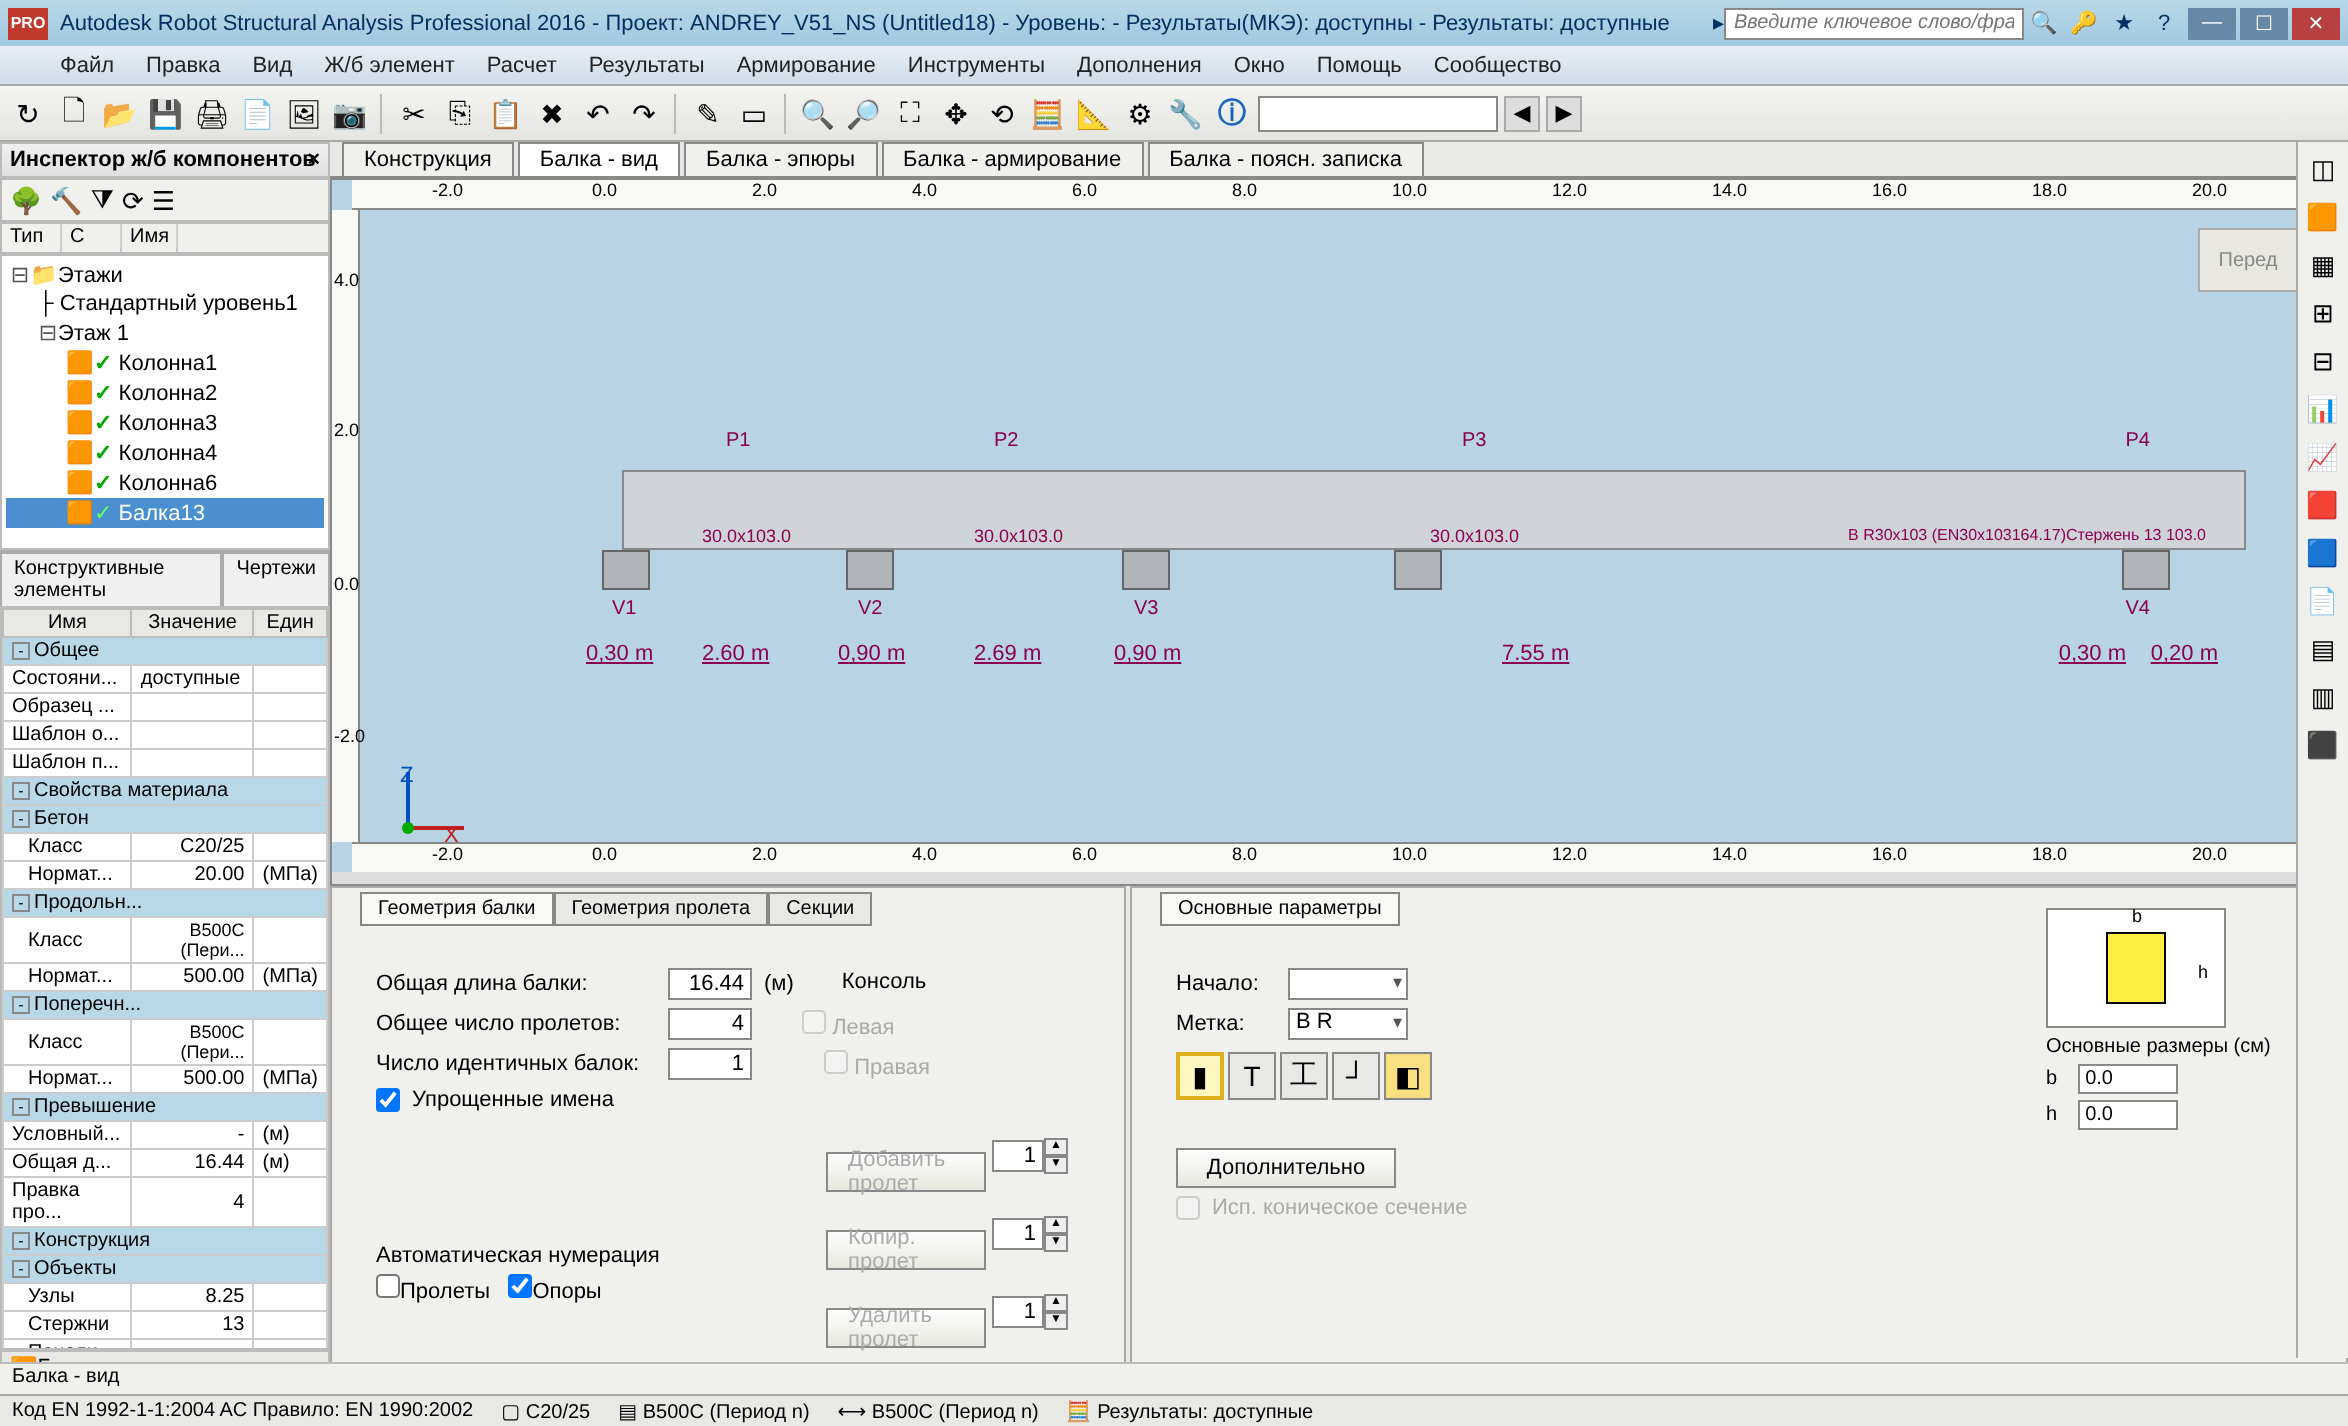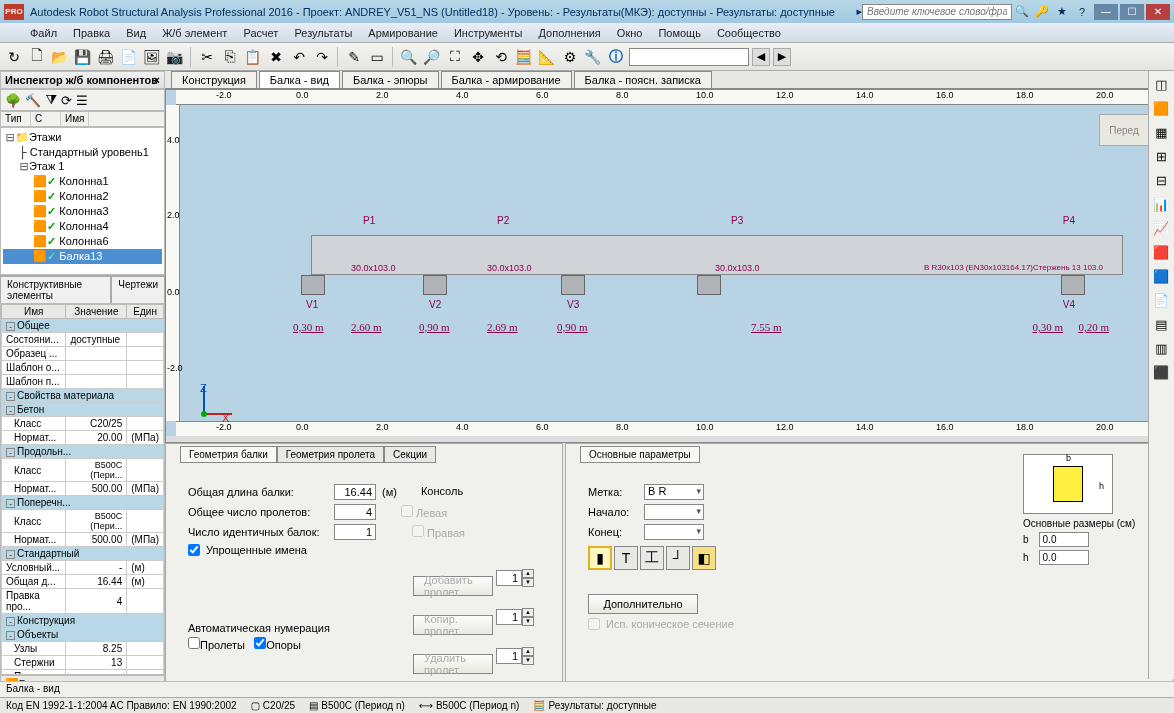--- a/index.html
+++ b/index.html
@@ -73,7 +73,7 @@
 .support { position: absolute; top: 40px; width: 24px; height: 20px; background: #b0b4b8; border: 1px solid #666; }
 .beam-label-p { position: absolute; top: -20px; color: #8b0050; font-size: 10px; }
 .beam-label-v { position: absolute; top: 64px; color: #8b0050; font-size: 10px; }
-.beam-dim { position: absolute; top: 86px; color: #8b0050; font-size: 11px; text-decoration: underline; font-family: Liberation Serif, serif; }
+.beam-dim { position: absolute; top: 86px; color: #8b0050; font-size: 11px; text-decoration: underline; }
 .beam-sect-label { position: absolute; top: 28px; color: #8b0050; font-size: 9px; }
 .scrollbar-h { position: absolute; bottom: 0; left: 0; right: 6px; height: 6px; background: #ddd; }
 .scrollbar-v { position: absolute; right: 0; top: 0; bottom: 0; width: 6px; background: #ddd; }

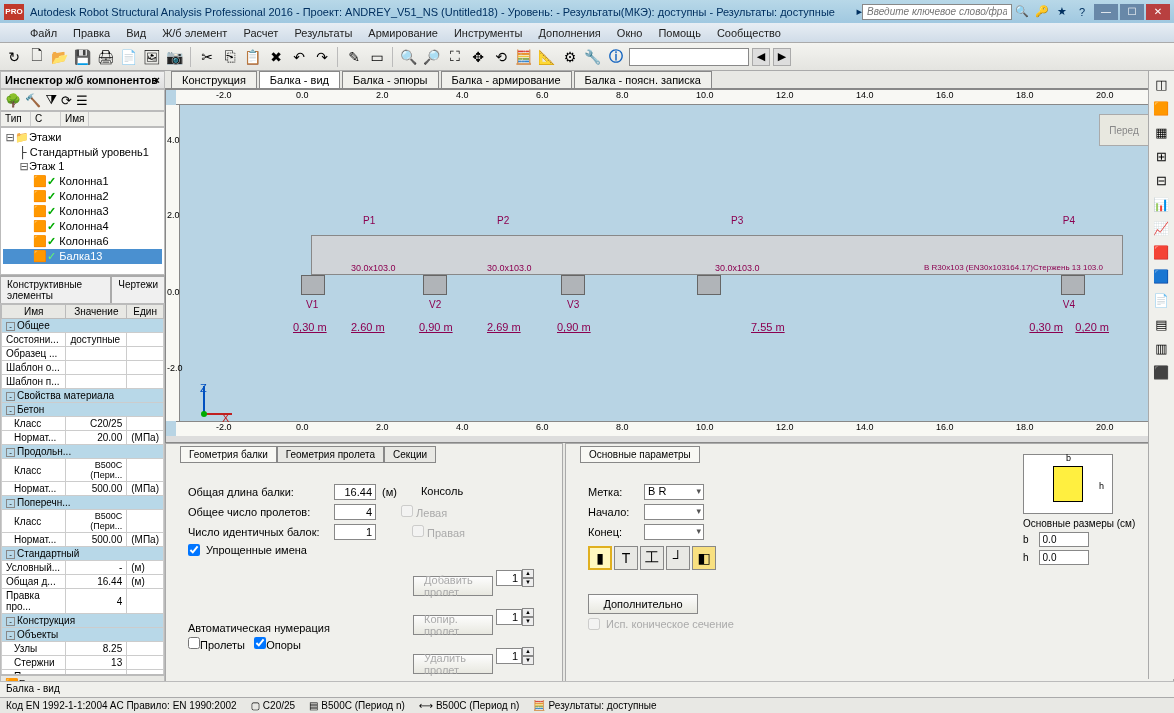--- a/index.html
+++ b/index.html
@@ -523,12 +523,12 @@
         </div>
         <div class="panel-body">
           <div class="row">
+              <label style="width:50px">Начало:</label>
+              <div class="combo-inline"></div>
+            </div>
+          <div class="row">
               <label style="width:50px">Метка:</label>
               <div class="combo-inline" style="width:60px;padding-left:3px"><span>B R</span></div>
-            </div>
-          <div class="row">
-              <label style="width:50px">Начало:</label>
-              <div class="combo-inline"></div>
             </div>
           <div class="row">
               <label style="width:50px">Конец:</label>

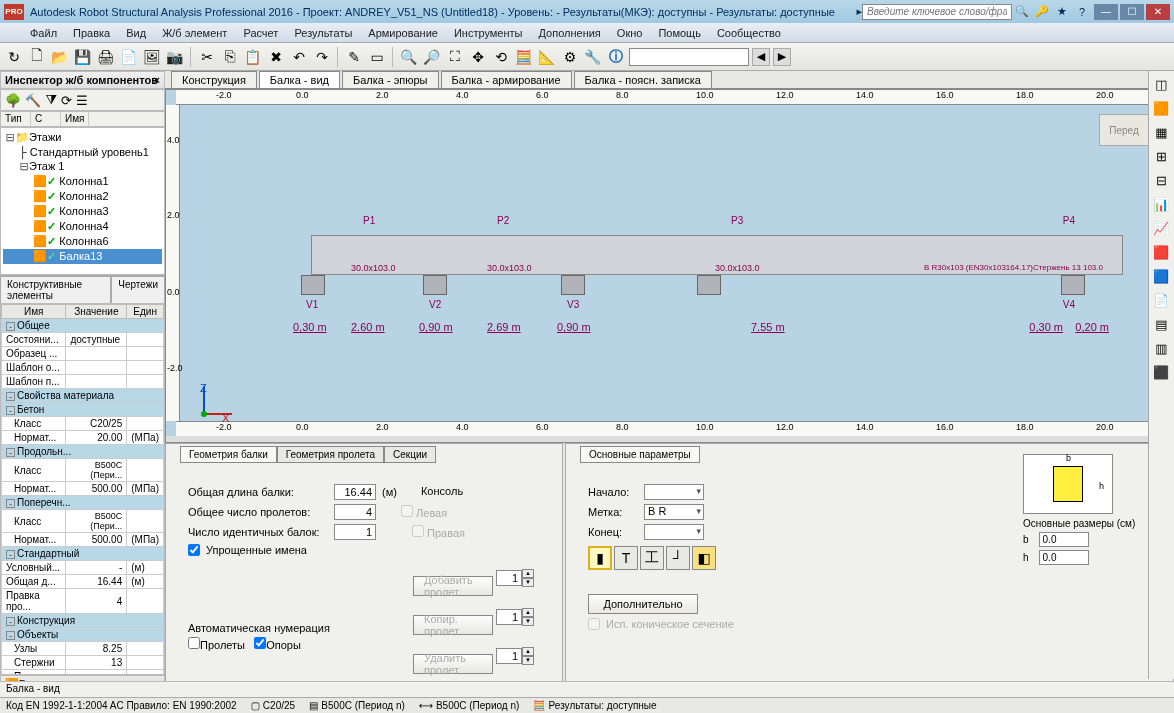--- a/index.html
+++ b/index.html
@@ -530,10 +530,6 @@
               <label style="width:50px">Метка:</label>
               <div class="combo-inline" style="width:60px;padding-left:3px"><span>B R</span></div>
             </div>
-          <div class="row">
-              <label style="width:50px">Конец:</label>
-              <div class="combo-inline"></div>
-            </div>
           <div class="section-icons">
             <span class="sel">▮</span>
             <span>T</span>

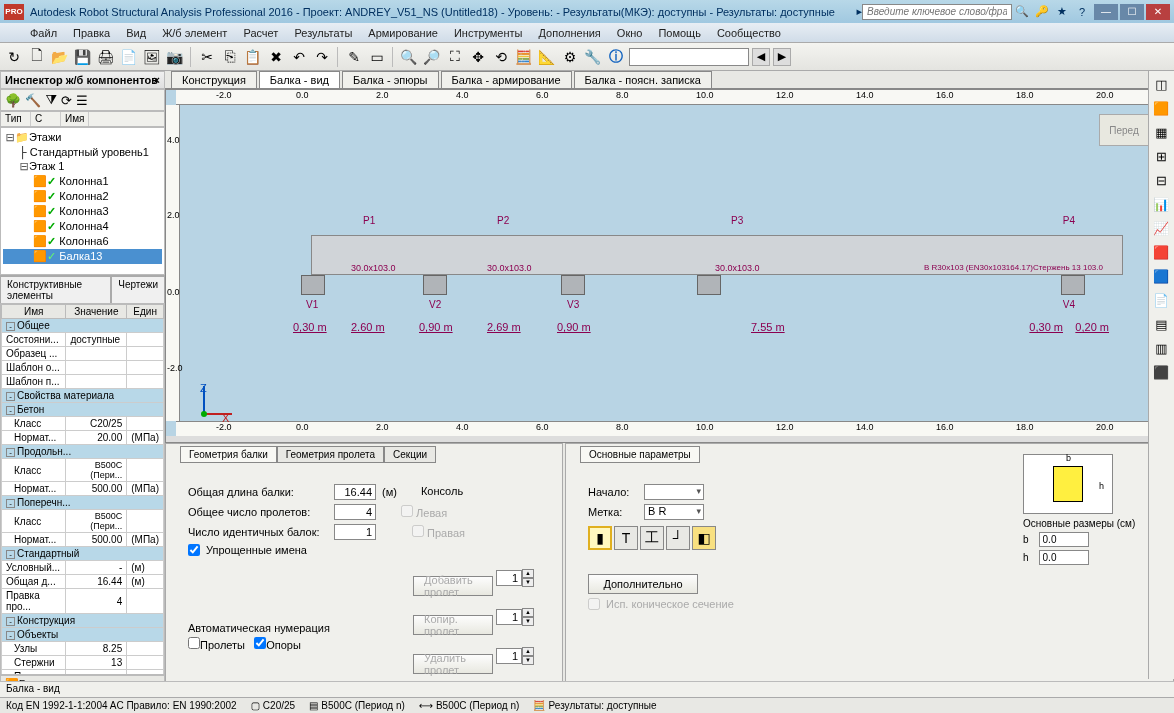--- a/index.html
+++ b/index.html
@@ -292,7 +292,7 @@
               <td>(МПа)</td>
             </tr>
         <tr class="section-row">
-              <td colspan="3"><span class="tgl-sq">-</span><span>Стандартный</span></td>
+              <td colspan="3"><span class="tgl-sq">-</span><span>Превышение</span></td>
             </tr>
         <tr>
               <td>Условный...</td>

